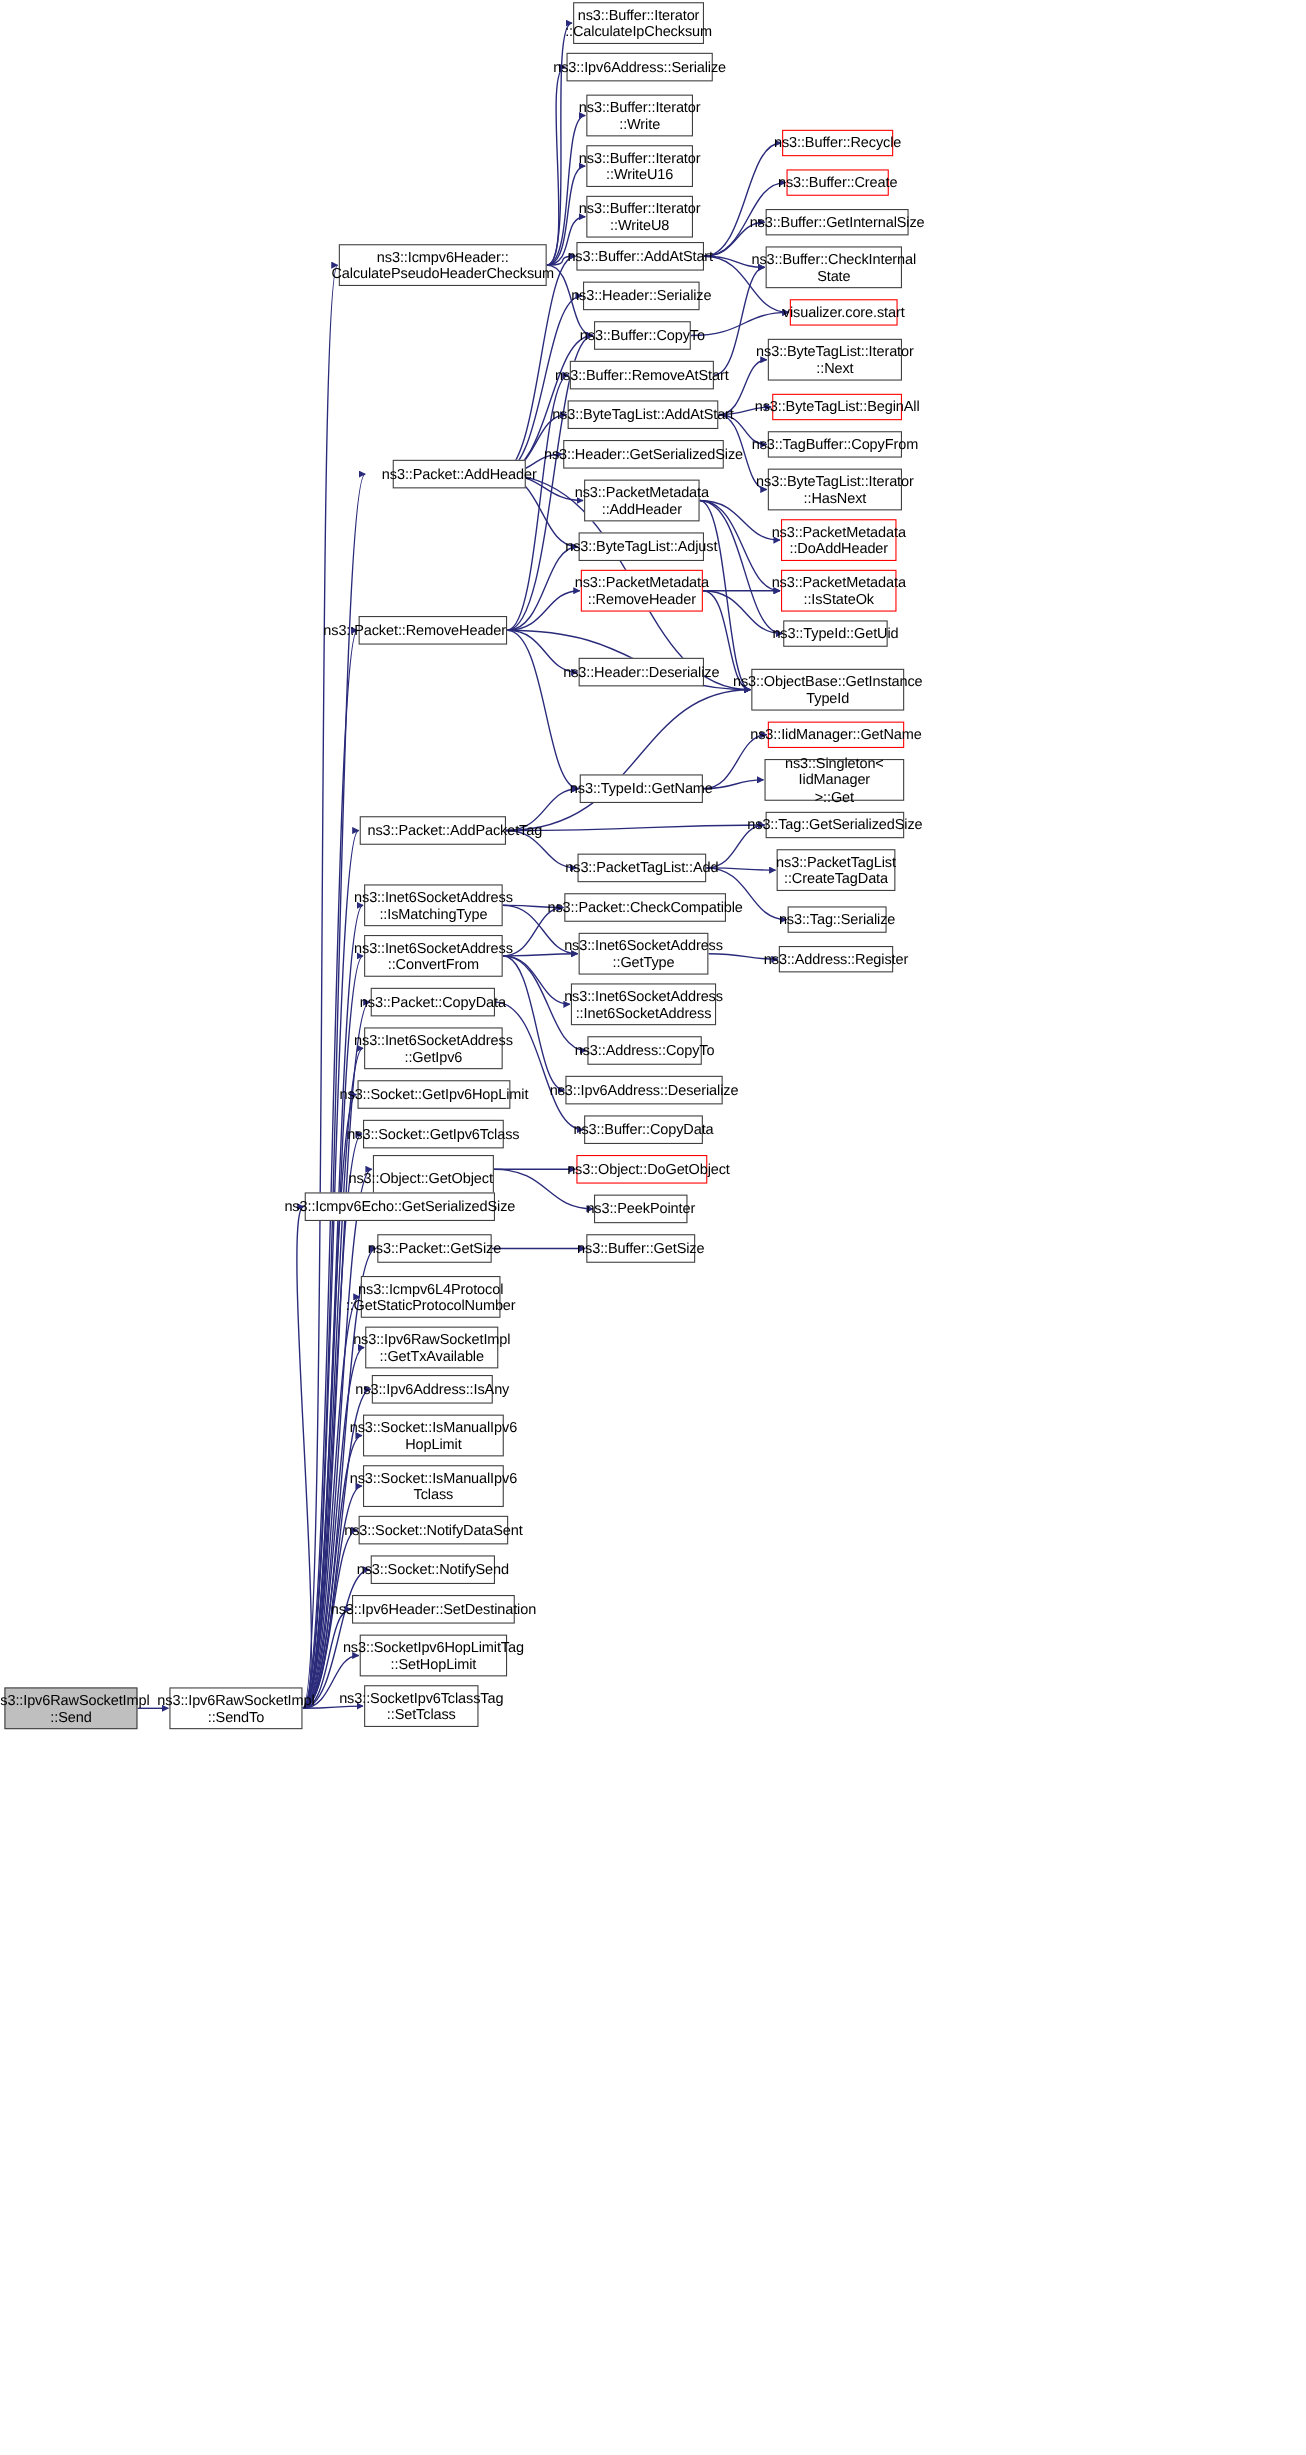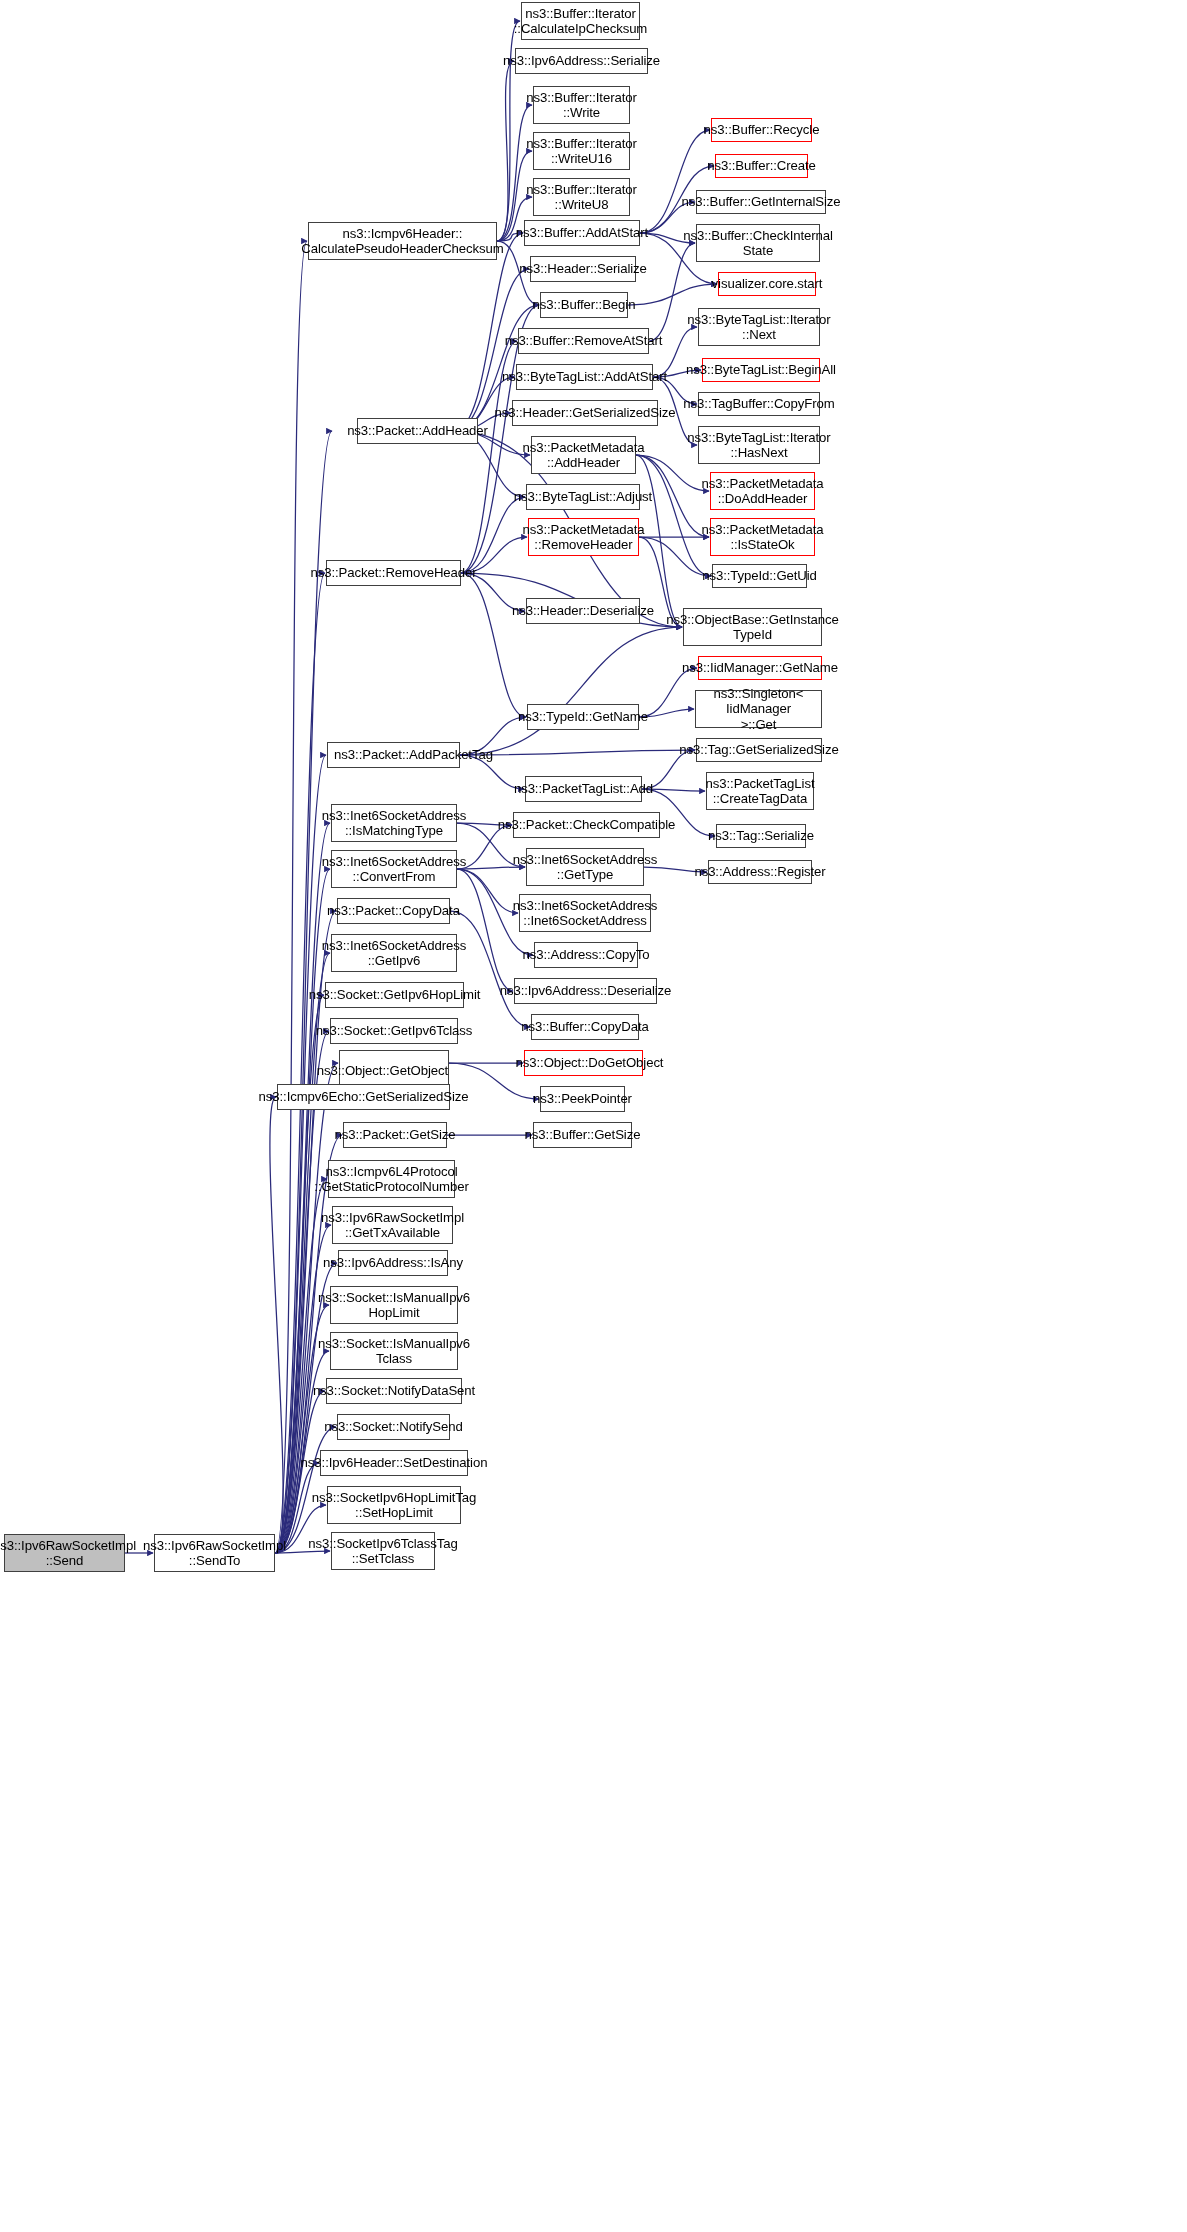--- a/index.html
+++ b/index.html
@@ -172,7 +172,7 @@
 ::WriteU8</span></div>
       <div class="node" style="left: 524px; top: 220px; width: 116px; height: 26px;"><span>ns3::Buffer::AddAtStart</span></div>
       <div class="node" style="left: 530px; top: 256px; width: 106px; height: 26px;"><span>ns3::Header::Serialize</span></div>
-      <div class="node" style="left: 540px; top: 292px; width: 88px; height: 26px;"><span>ns3::Buffer::Begin</span></div>
+      <div class="node" style="left: 540px; top: 292px; width: 88px; height: 26px;"><span>ns3::Buffer::CopyTo</span></div>
       <div class="node" style="left: 518px; top: 328px; width: 131px; height: 26px;"><span>ns3::Buffer::RemoveAtStart</span></div>
       <div class="node" style="left: 516px; top: 364px; width: 137px; height: 26px;"><span>ns3::ByteTagList::AddAtStart</span></div>
       <div class="node" style="left: 512px; top: 400px; width: 146px; height: 26px;"><span>ns3::Header::GetSerializedSize</span></div>

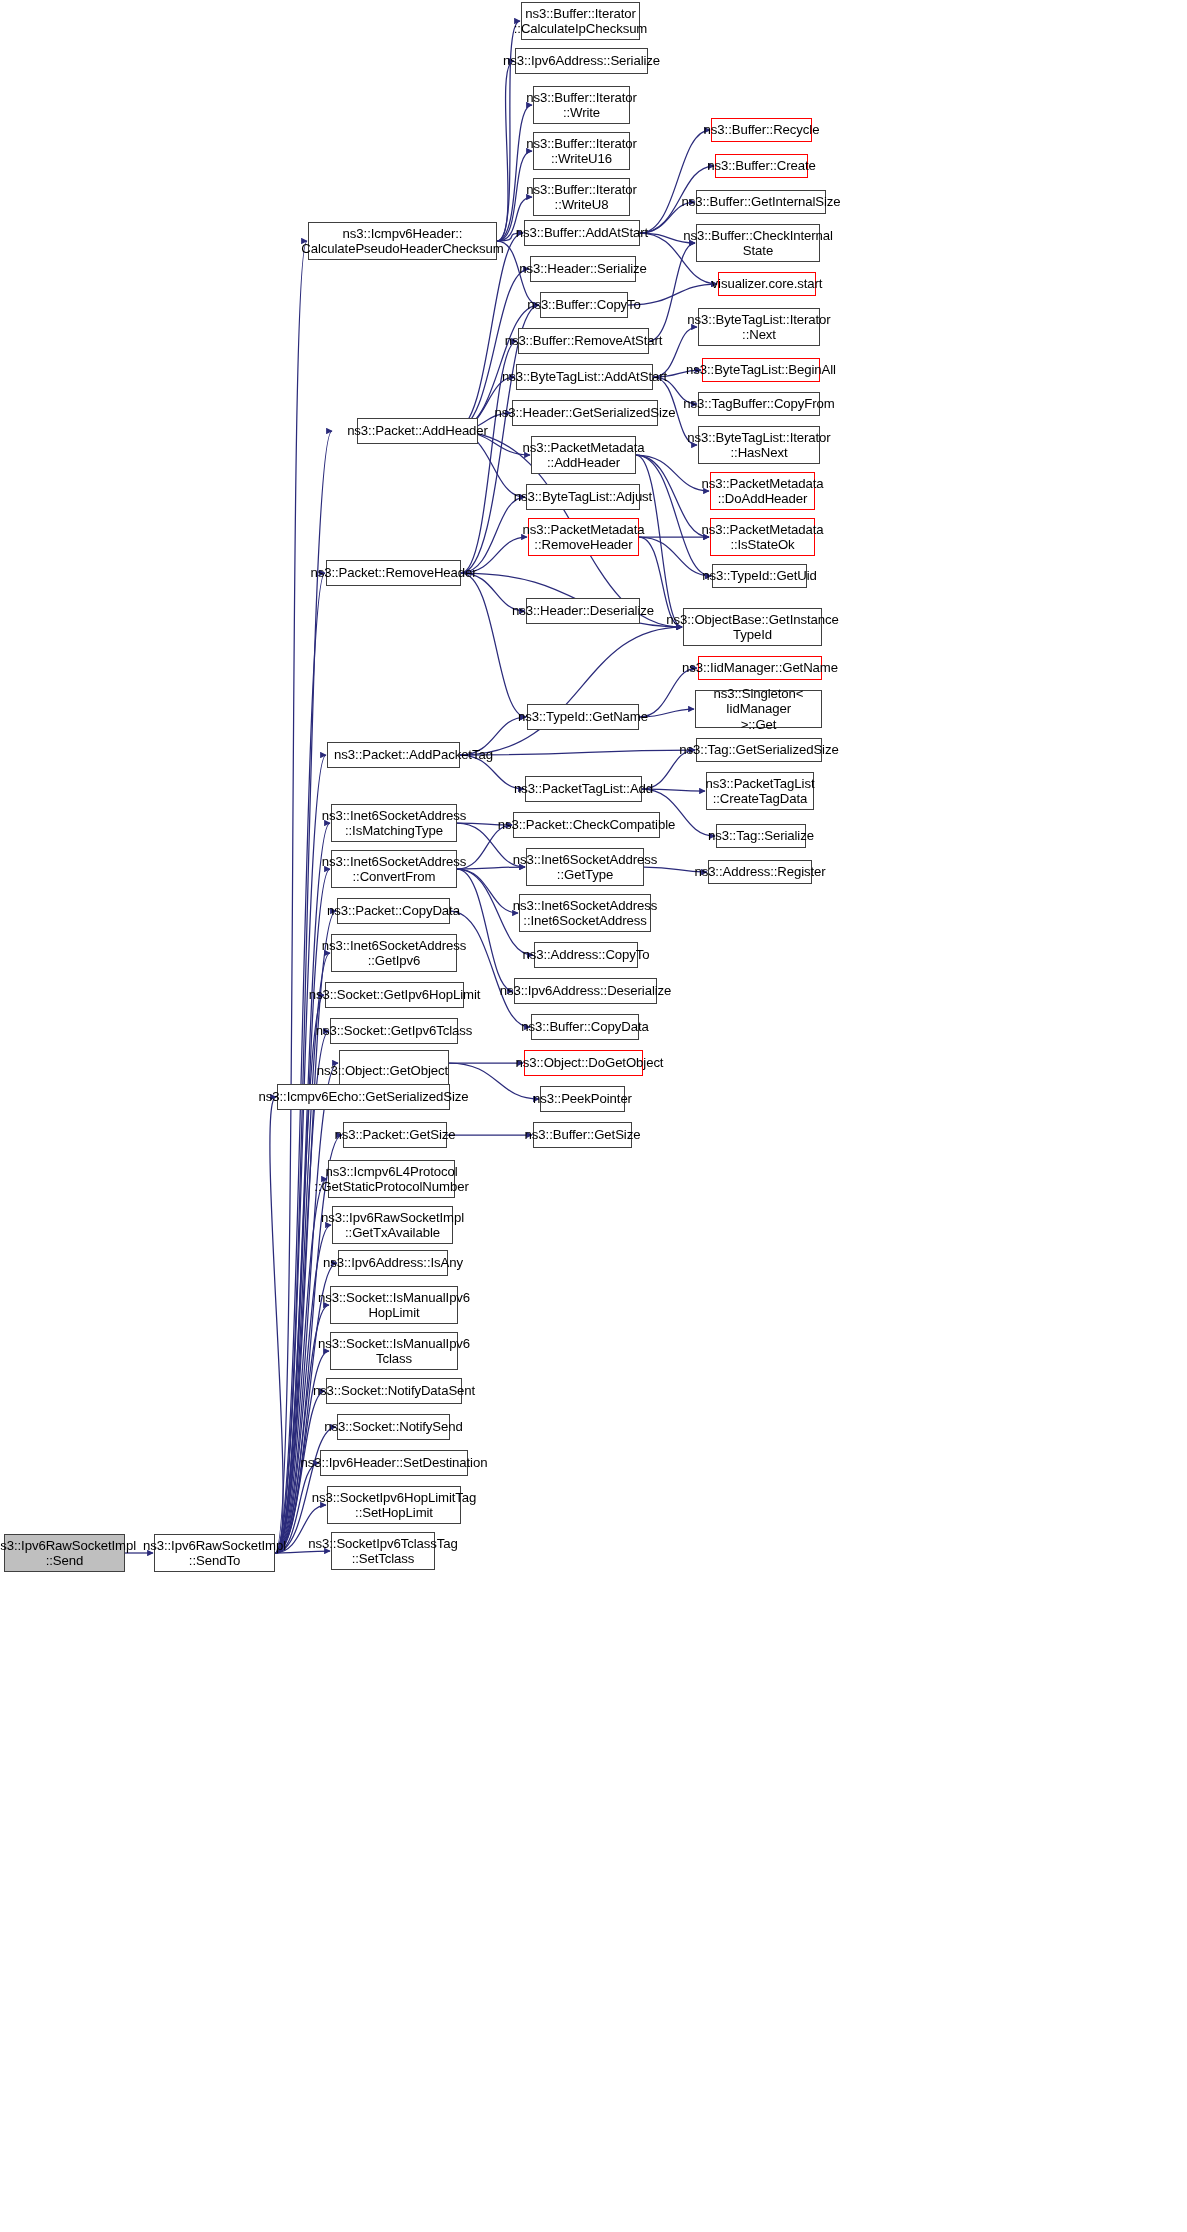--- a/index.html
+++ b/index.html
@@ -131,7 +131,7 @@
       <div class="node" style="left: 308px; top: 222px; width: 189px; height: 38px;"><span>ns3::Icmpv6Header::
 CalculatePseudoHeaderChecksum</span></div>
       <div class="node" style="left: 333px; top: 418px; width: 121px; height: 26px; margin-left: 24px;"><span>ns3::Packet::AddHeader</span></div>
-      <div class="node" style="left: 326px; top: 560px; width: 135px; height: 26px;"><span>ns3::Packet::RemoveHeader</span></div>
+      <div class="node" style="left: 326px; top: 560px; width: 135px; height: 26px; justify-content: flex-end;"><span>ns3::Packet::RemoveHeader</span></div>
       <div class="node" style="left: 327px; top: 742px; width: 133px; height: 26px; padding-left: 40px;"><span>ns3::Packet::AddPacketTag</span></div>
       <div class="node" style="left: 331px; top: 804px; width: 126px; height: 38px;"><span>ns3::Inet6SocketAddress
 ::IsMatchingType</span></div>

